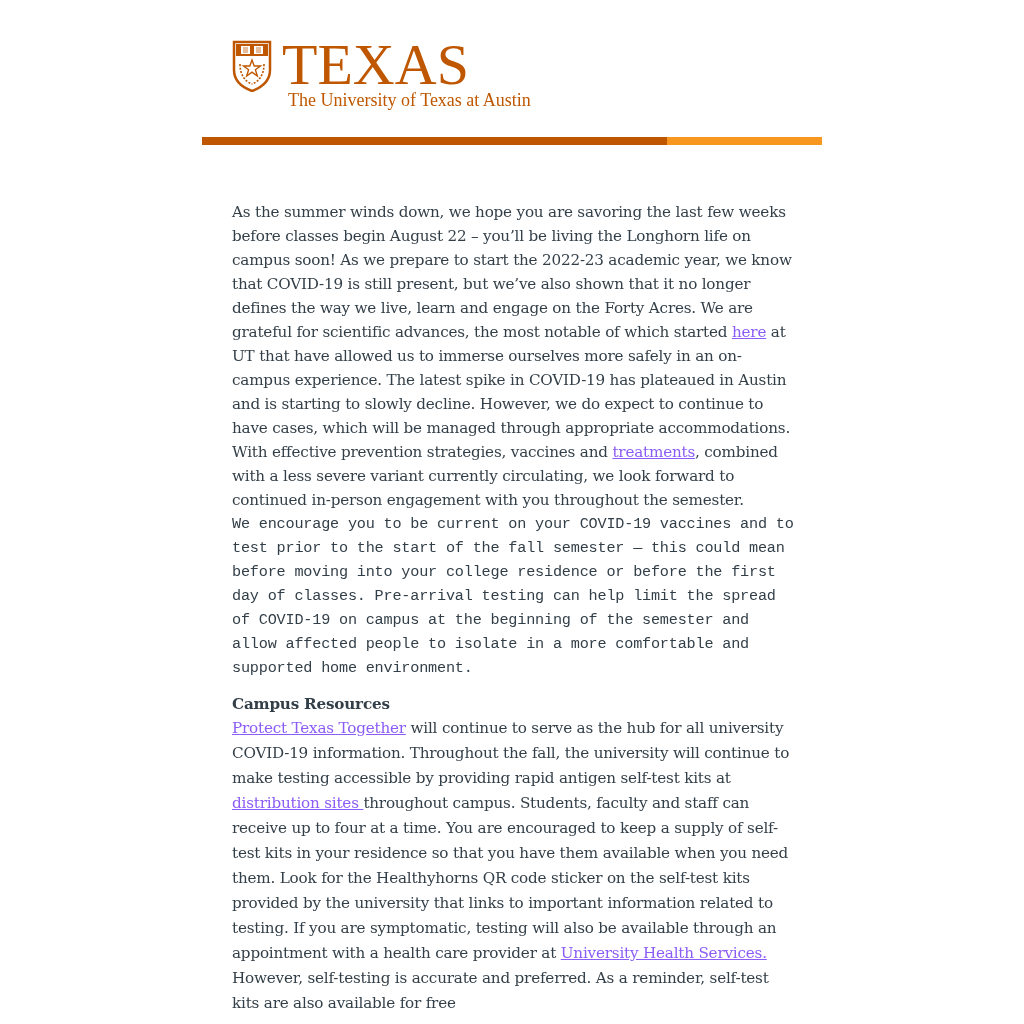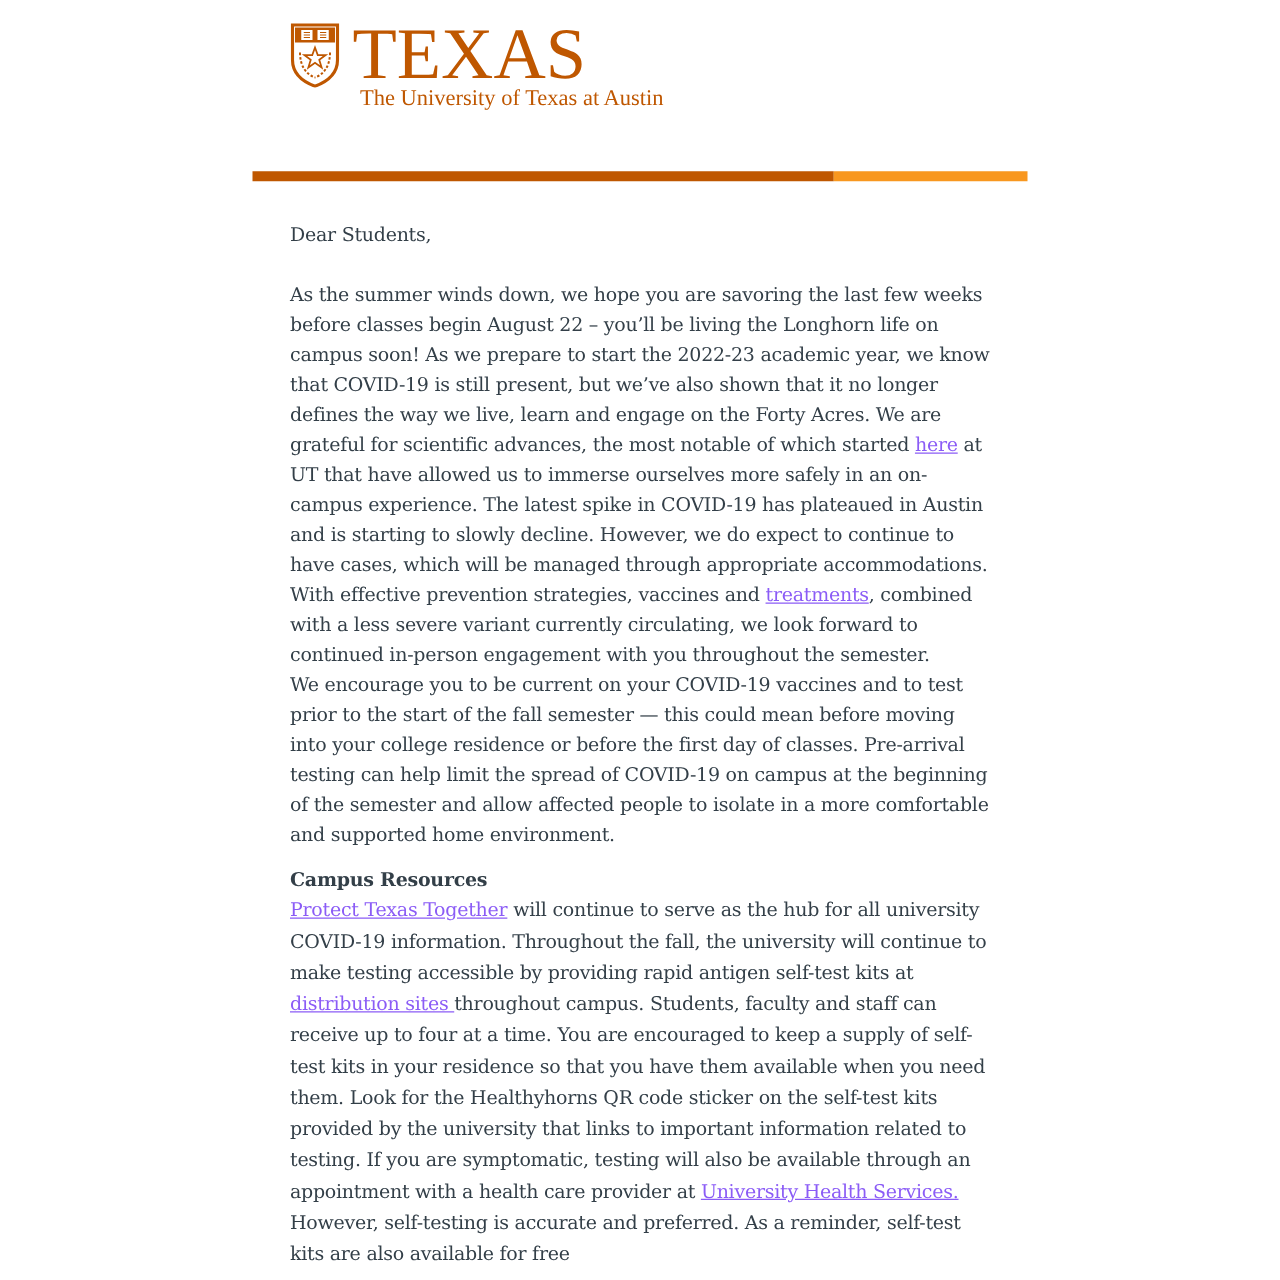--- a/index.html
+++ b/index.html
@@ -22,7 +22,7 @@
     .logo {
       position: absolute;
       left: 30px;
-      top: 18px;
+      top: 40px;
       width: 240px;
       height: 70px;
     }

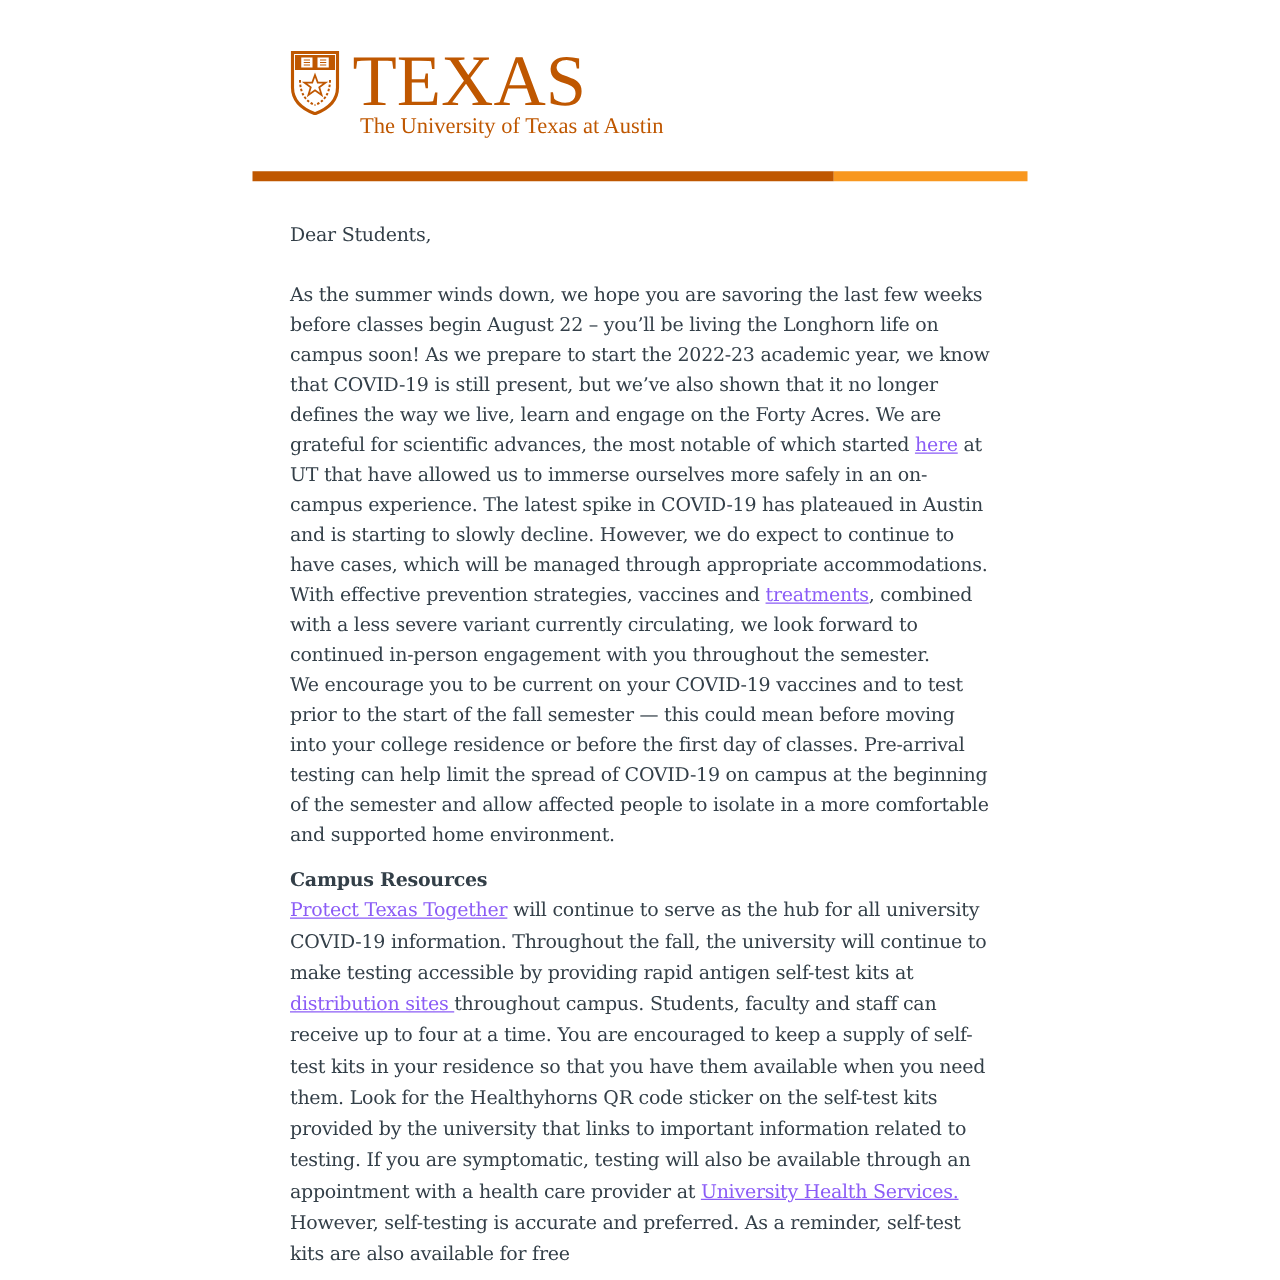--- a/index.html
+++ b/index.html
@@ -131,7 +131,6 @@
   </div>
 
   <div class="content">
-    <p class="greeting">Dear Students,</p>
 
     <p class="para"><span>As the summer winds down, we hope you are savoring the last few weeks before classes begin August 22 – you’ll be living the Longhorn life on campus soon! As we prepare to start the 2022-23 academic year, we know that COVID-19 is still present, but we’ve also shown that it no longer defines the way we live, learn and engage on the Forty Acres. We are grateful for scientific advances, the most notable of which started </span><a href="#">here</a><span> at UT that have allowed us to immerse ourselves more safely in an on-campus experience. The latest spike in COVID-19 has plateaued in Austin and is starting to slowly decline. However, we do expect to continue to have cases, which will be managed through appropriate accommodations. With effective prevention strategies, vaccines and </span><a href="#">treatments</a><span>, combined with a less severe variant currently circulating, we look forward to continued in-person engagement with you throughout the semester.</span></p>
 

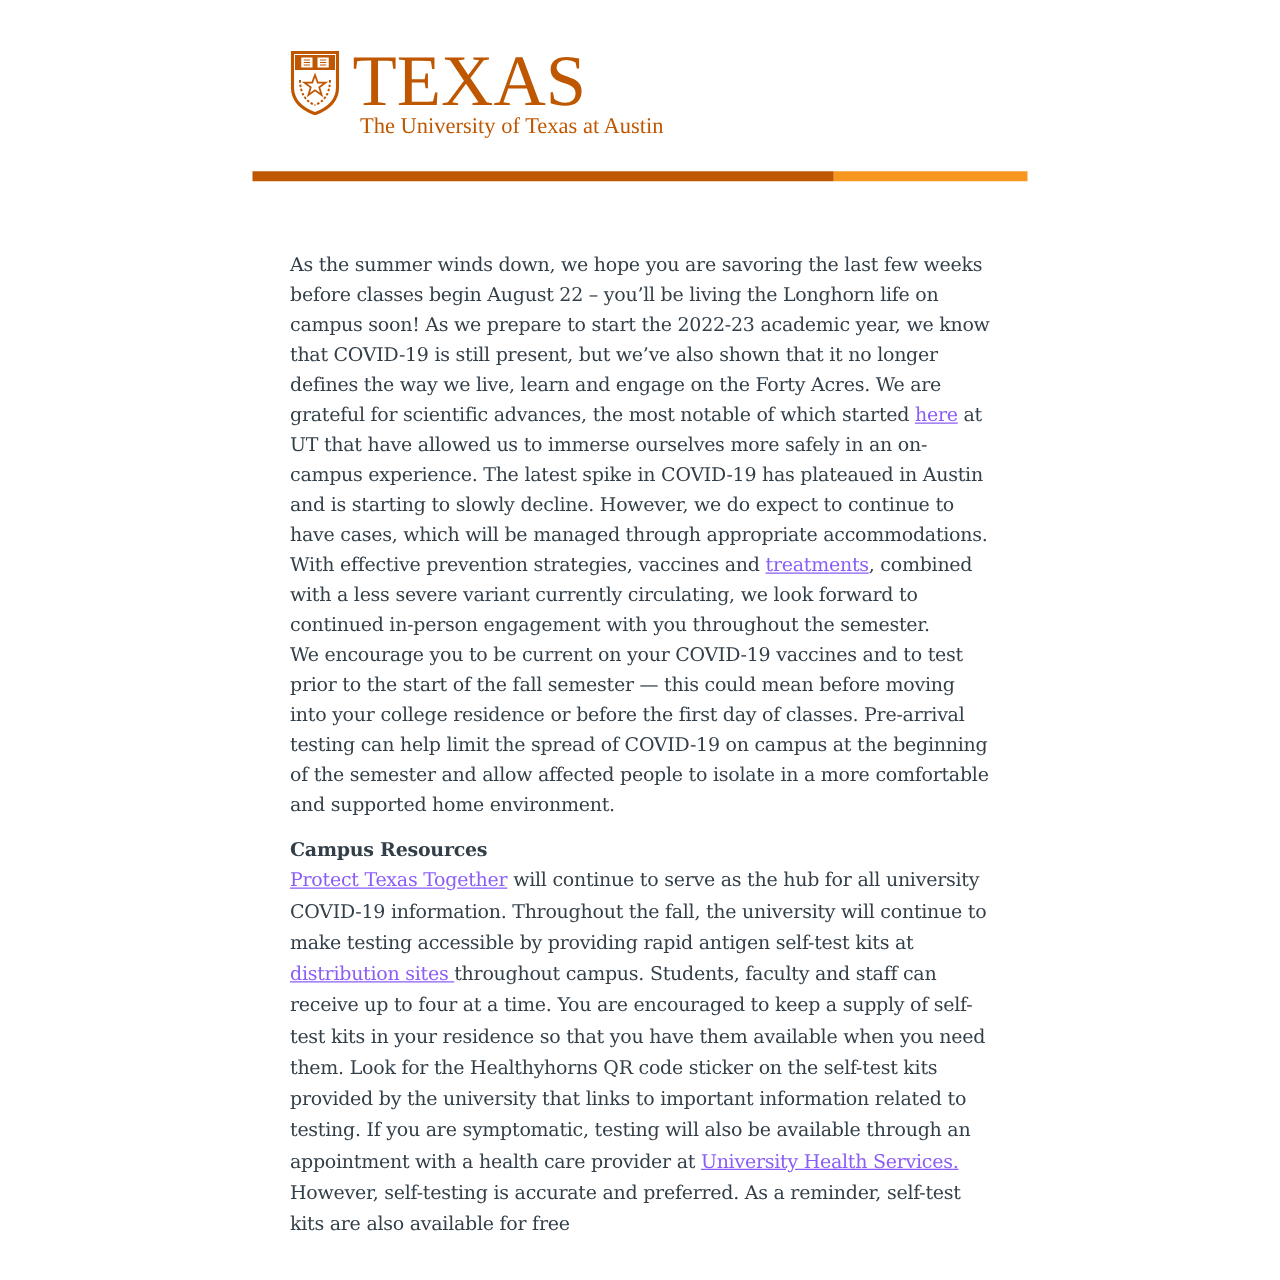--- a/index.html
+++ b/index.html
@@ -88,6 +88,7 @@
     .para-tight {
       margin: 0;
       line-height: 24px;
+      font-family: Liberation Mono, monospace;
     }
     .section-heading.second {
     }

